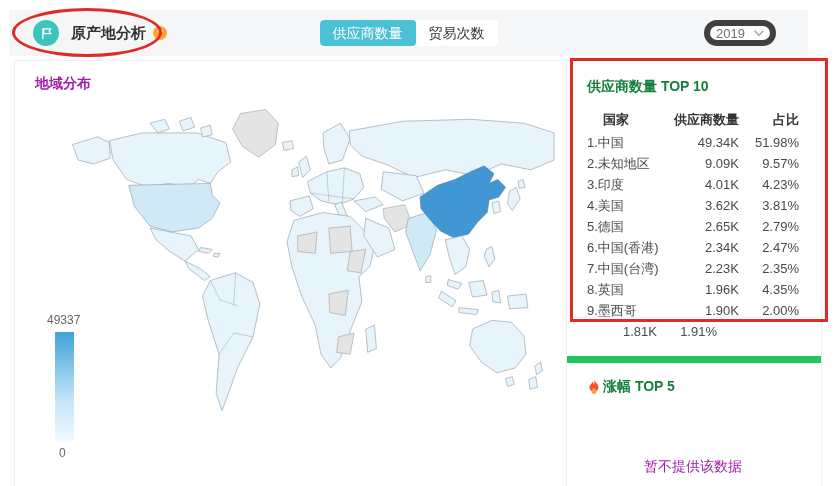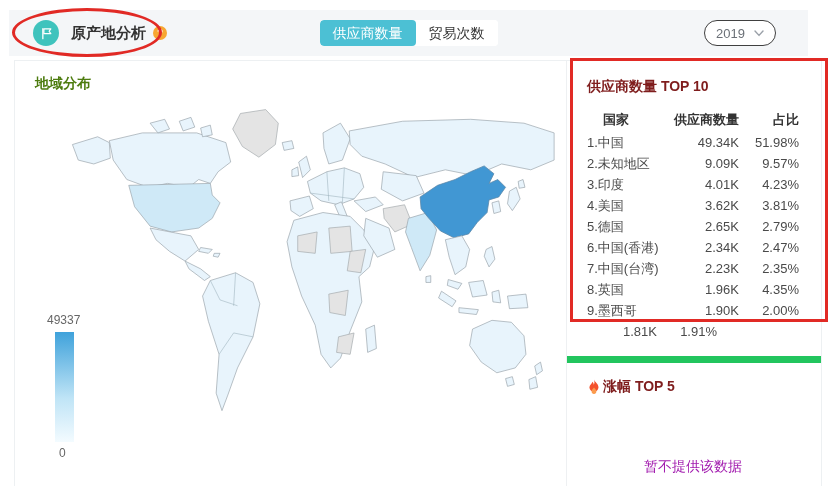--- a/index.html
+++ b/index.html
@@ -23,7 +23,7 @@
     border:none; cursor:pointer; font-family:inherit; }
   .tab.active { background:#4cc0d4; color:#fff; border-radius:4px; }
   .year-select { margin-left:auto; margin-right:32px; width:72px; height:26px; background:#fff;
-    border:1px solid #404040; border-radius:13px; display:flex; align-items:center;
+    border:6px solid #404040; border-radius:13px; display:flex; align-items:center;
     justify-content:center; gap:9px; cursor:pointer; }
   .year-select span { font-size:13px; color:#6b7077; }
 

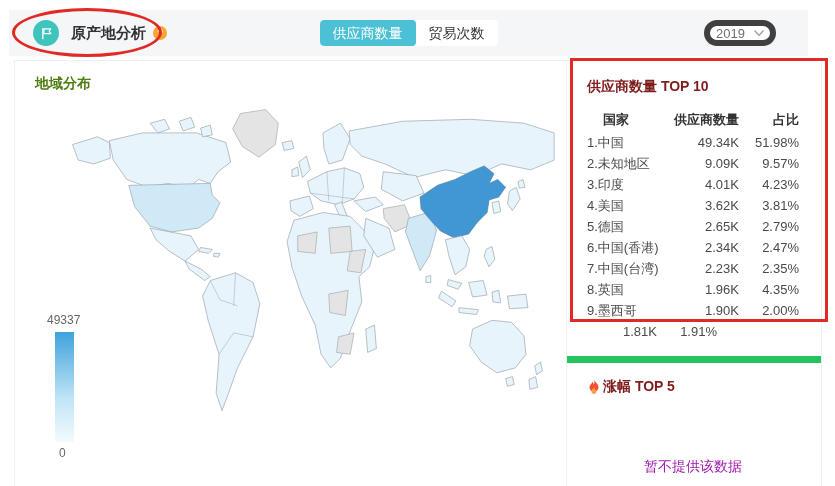--- a/index.html
+++ b/index.html
@@ -33,7 +33,7 @@
 
   
   .map-sec { position:absolute; left:0; top:0; width:551px; height:100%; }
-  .map-title { position:absolute; left:20px; top:14px; font-size:14px; font-weight:bold; color:#4d7c0f; }
+  .map-title { position:absolute; left:20px; top:14px; font-size:14px; font-weight:bold; color:#a21caf; }
   .world-map { position:absolute; left:38px; top:38px; width:505px; height:330px; }
   .legend { position:absolute; left:24px; top:252px; width:60px; }
   .legend-max { font-size:12px; color:#666; margin-left:8px; }

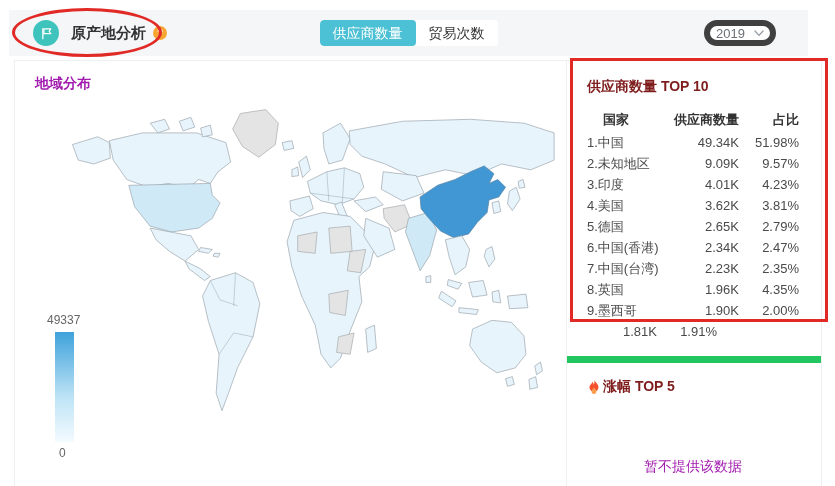--- a/index.html
+++ b/index.html
@@ -51,7 +51,7 @@
   
   .panel { position:absolute; left:551px; top:0; right:0; bottom:0; border-left:1px solid #eef0f2; }
   .top10 { padding:17px 22px 14px 20px; }
-  .panel-title { font-size:14px; font-weight:bold; color:#7f1d1d; }
+  .panel-title { font-size:14px; font-weight:bold; color:#15803d; }
   .trow { display:flex; line-height:21px; font-size:13px; color:#4a4a4a; }
   .trow.head { font-weight:bold; color:#333; margin-top:13px; margin-bottom:2px;padding-left:16px; }
   .trow .c1 { flex:1; text-align:left; }

